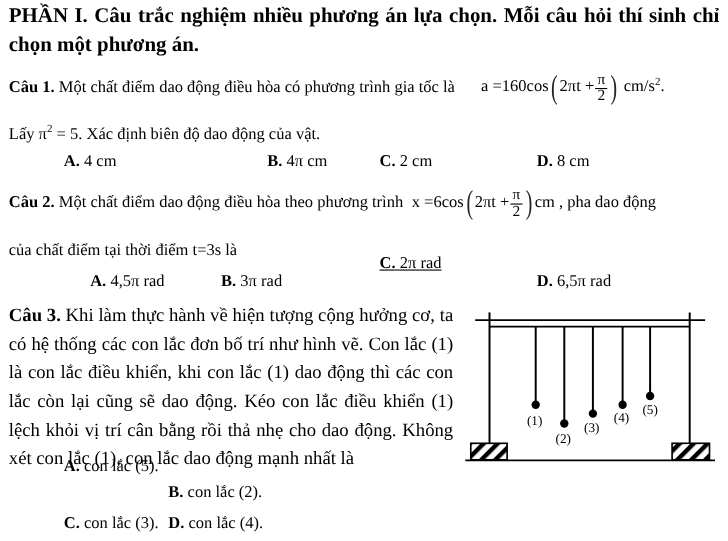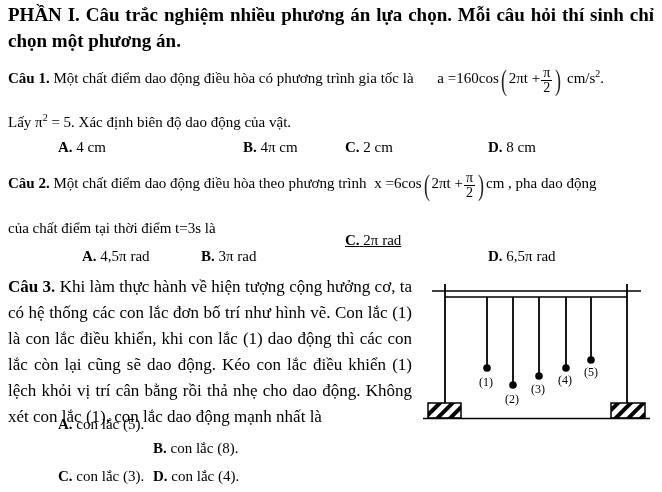--- a/index.html
+++ b/index.html
@@ -67,7 +67,7 @@
   <span>Khi làm thực hành về hiện tượng cộng hưởng cơ, ta có hệ thống các con lắc đơn bố trí như hình vẽ. Con lắc (1) là con lắc điều khiển, khi con lắc (1) dao động thì các con lắc còn lại cũng sẽ dao động. Kéo con lắc điều khiển (1) lệch khỏi vị trí cân bằng rồi thả nhẹ cho dao động. Không xét con lắc (1), con lắc dao động mạnh nhất là</span>
 </div>
 <div class="opt" style="left:58px; top:416px;"><b>A.</b> <span>con lắc (5).</span></div>
-<div class="opt" style="left:153px; top:440px;"><b>B.</b> <span>con lắc (8).</span></div>
+<div class="opt" style="left:153px; top:440px;"><b>B.</b> <span>con lắc (2).</span></div>
 <div class="opt" style="left:58px; top:468px;"><b>C.</b> <span>con lắc (3).</span></div>
 <div class="opt" style="left:153px; top:468px;"><b>D.</b> <span>con lắc (4).</span></div>
 

